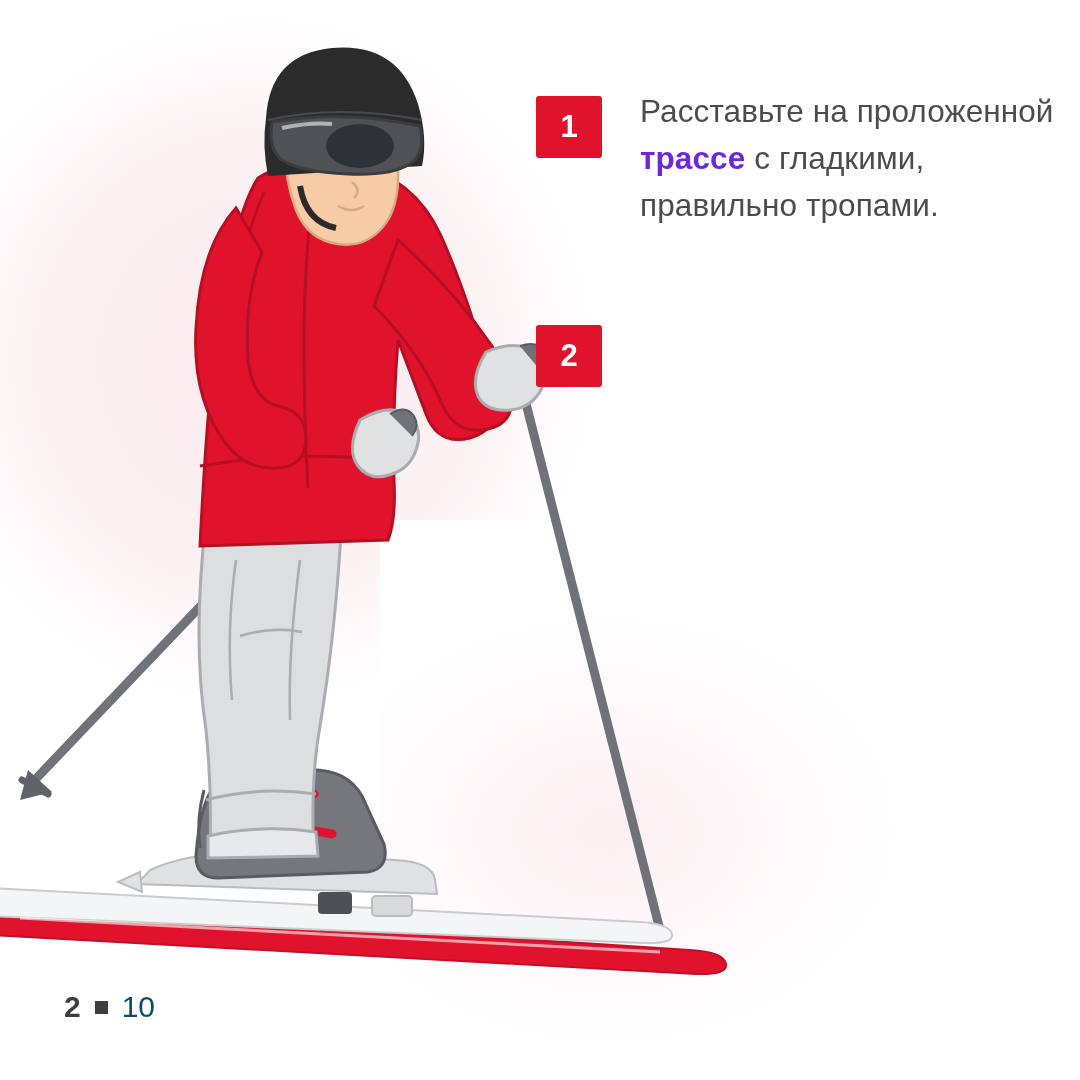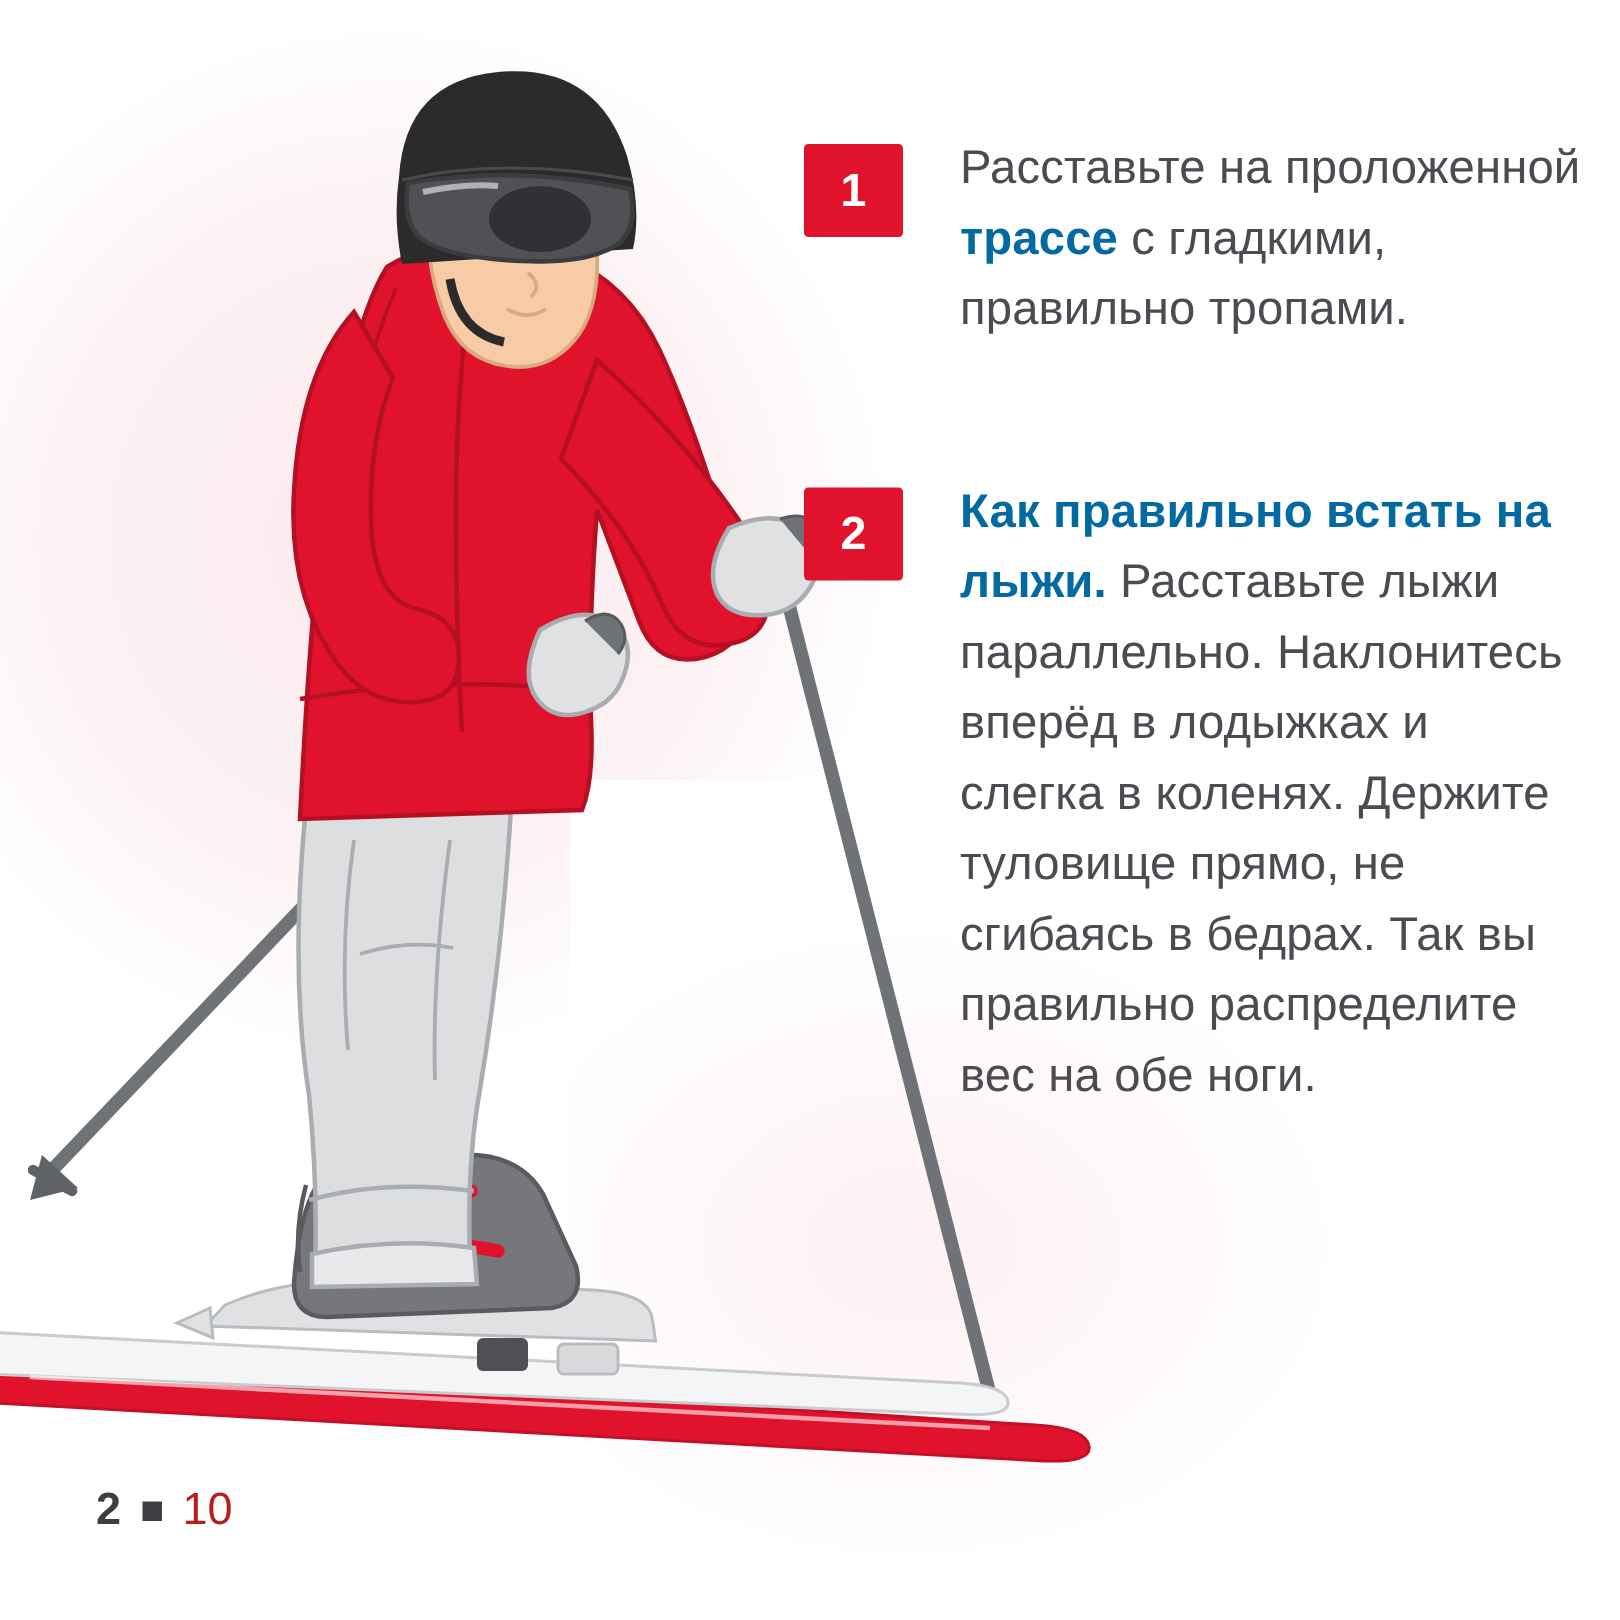--- a/index.html
+++ b/index.html
@@ -86,7 +86,7 @@
   }
   .step-text b {
     font-weight: bold;
-    color: #0369a1;
+    color: #6d28d9;
   }
 
   

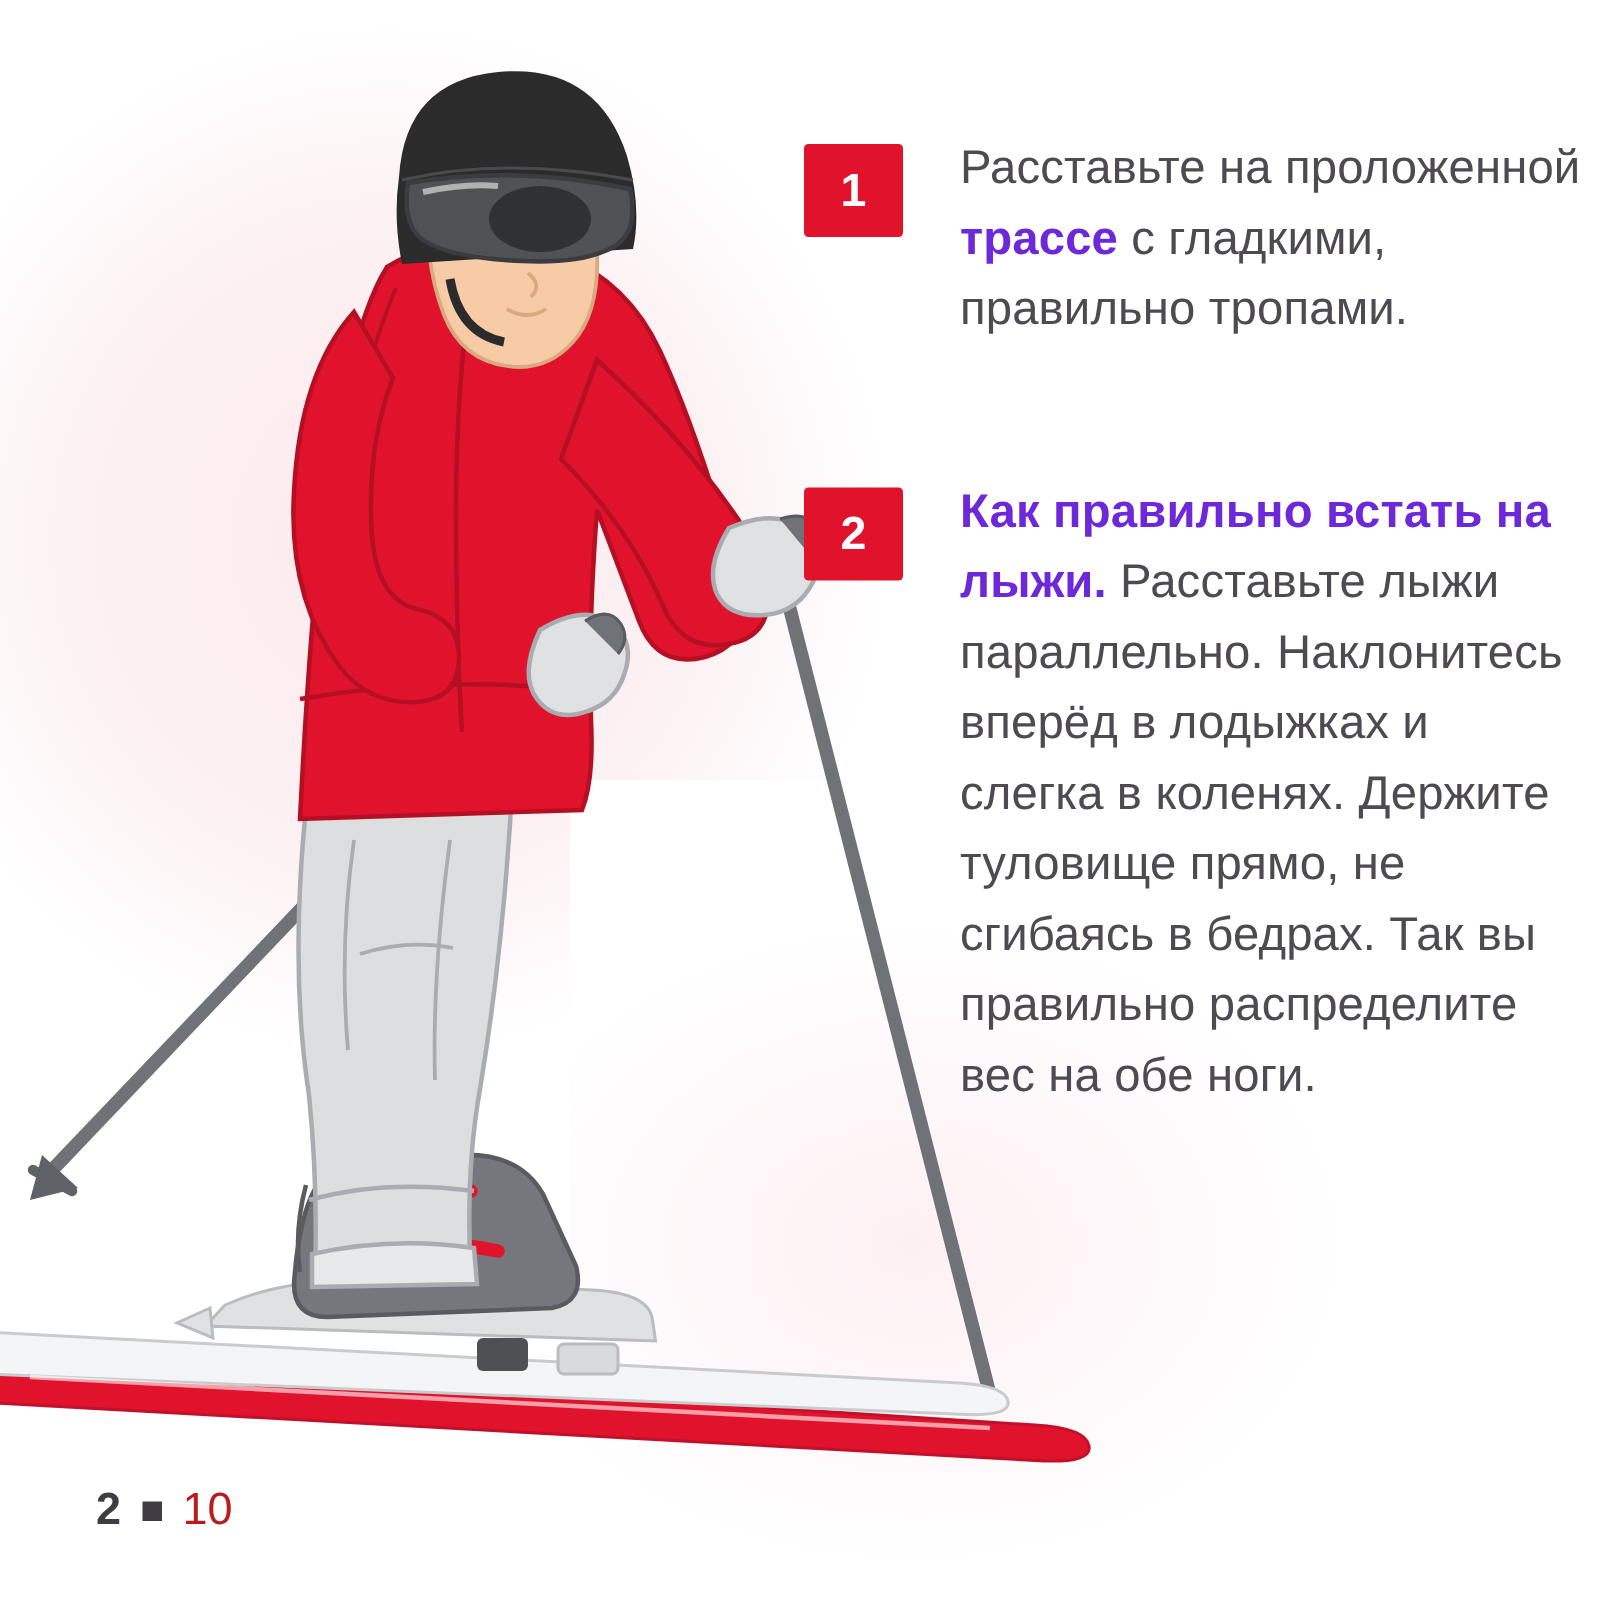--- a/index.html
+++ b/index.html
@@ -214,9 +214,6 @@
 
     <div class="step">
       <div class="badge">2</div>
-      <div class="step-text">
-        <b>Как правильно встать на лыжи.</b><span> Расставьте лыжи параллельно. Наклонитесь вперёд в лодыжках и слегка в коленях. Держите туловище прямо, не сгибаясь в бедрах. Так вы правильно распределите вес на обе ноги.</span>
-      </div>
     </div>
 
   </div>

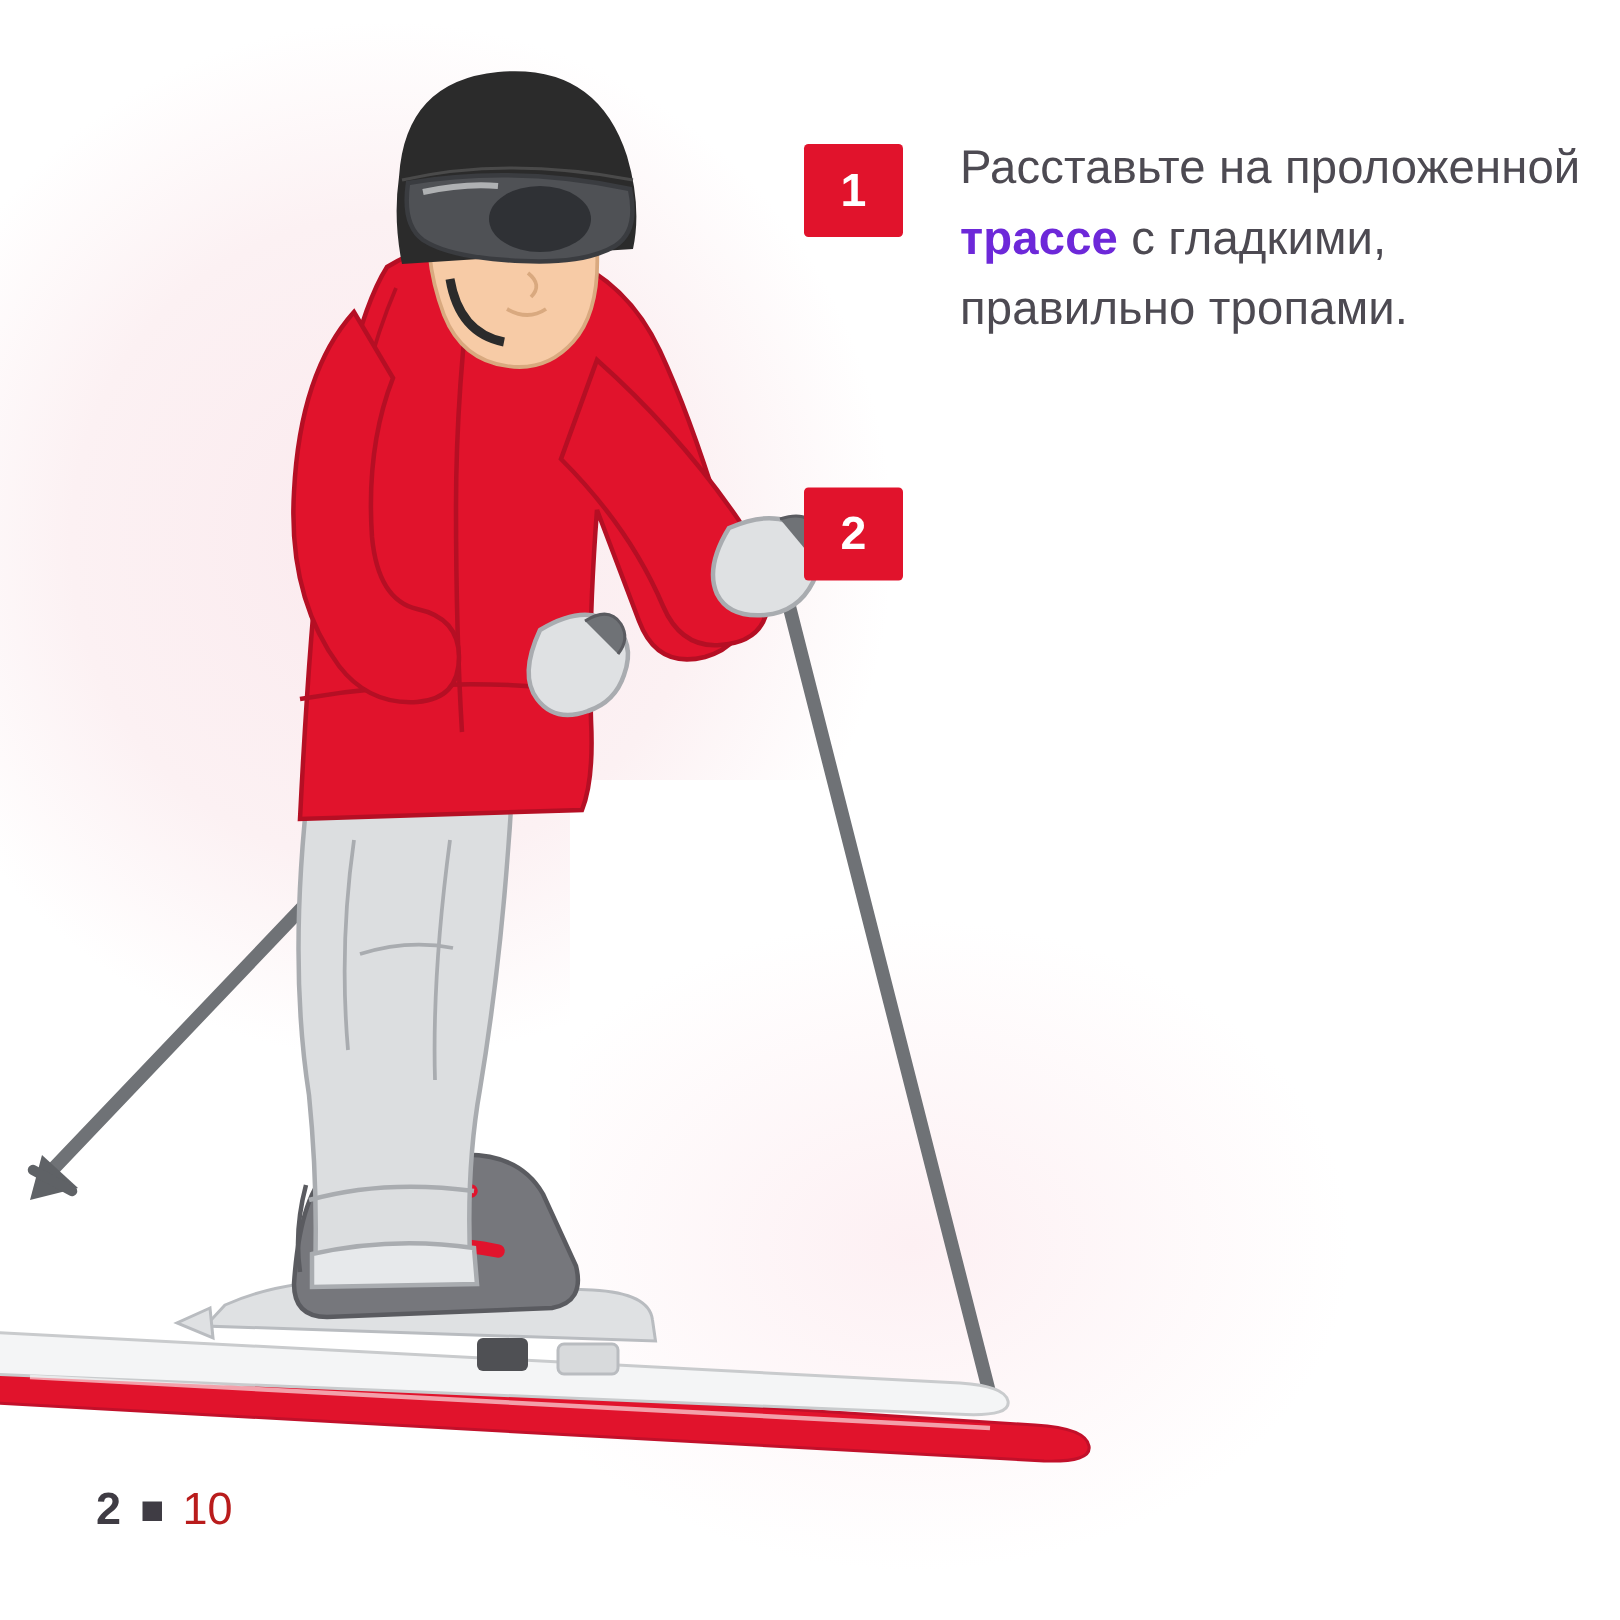--- a/index.html
+++ b/index.html
@@ -111,7 +111,7 @@
   }
   .pager .total {
     font-size: 30px;
-    color: #b91c1c;
+    color: #0c4a6e;
   }
 </style>
 </head>

